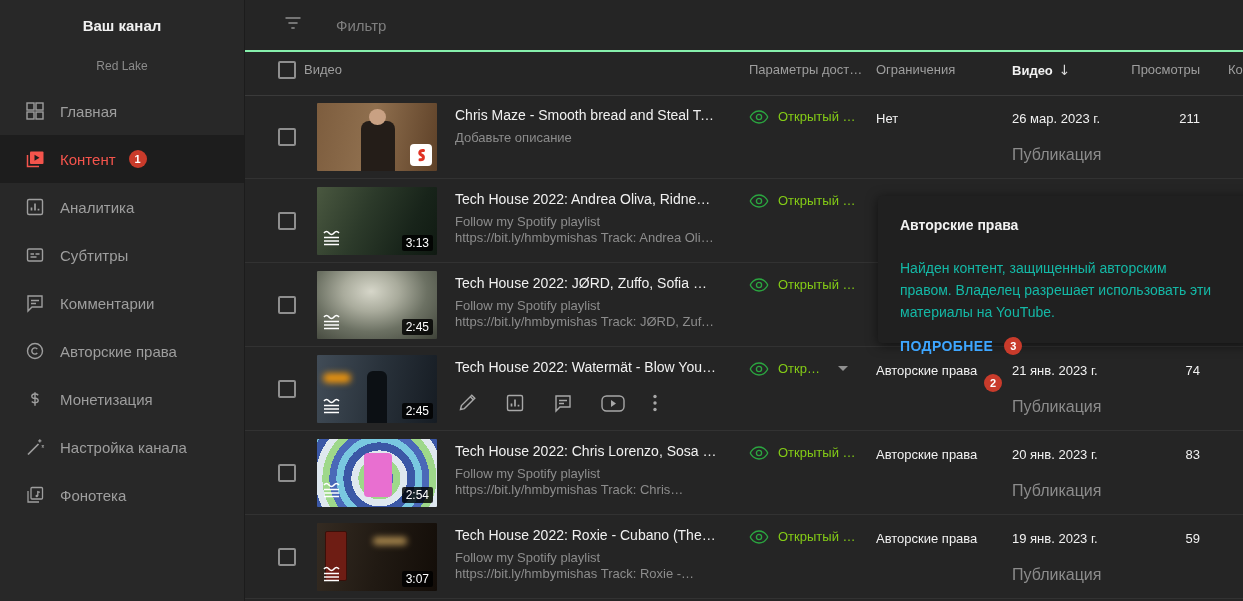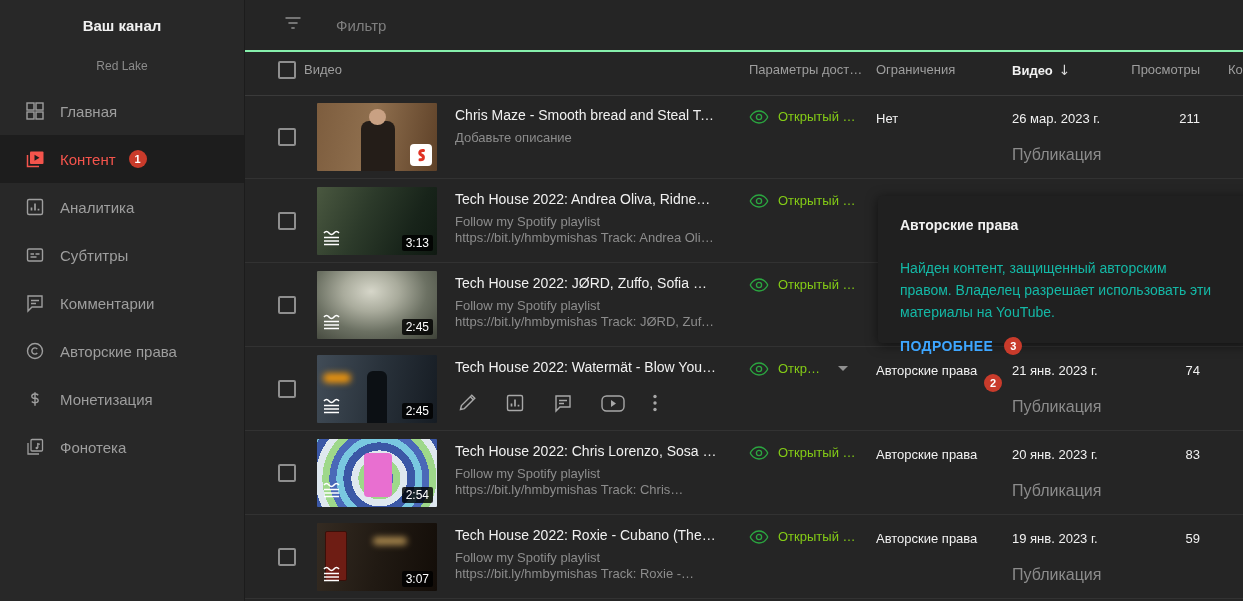--- a/index.html
+++ b/index.html
@@ -162,6 +162,15 @@
       <span>Монетизация</span>
     </div>
 
+    <div class="nav-item">
+      <span class="nicon">
+        <svg width="20" height="20" viewBox="0 0 20 20" fill="none" stroke="#9e9e9e">
+          <path d="M3 17.5 L13.5 7" stroke-width="1.7"></path>
+          <path d="M14.8 2.2 v3.2 M13.2 3.8 h3.2 M16.8 8.4 l2 2 M18.8 8.4 l-2 2" stroke-width="1.2"></path>
+        </svg>
+      </span>
+      <span>Настройка канала</span>
+    </div>
 
     <div class="nav-item">
       <span class="nicon">

